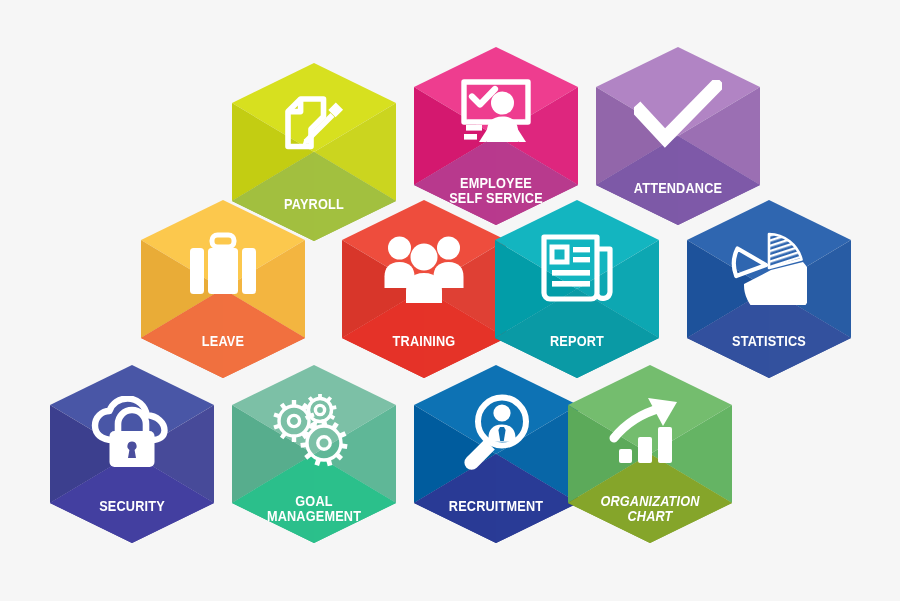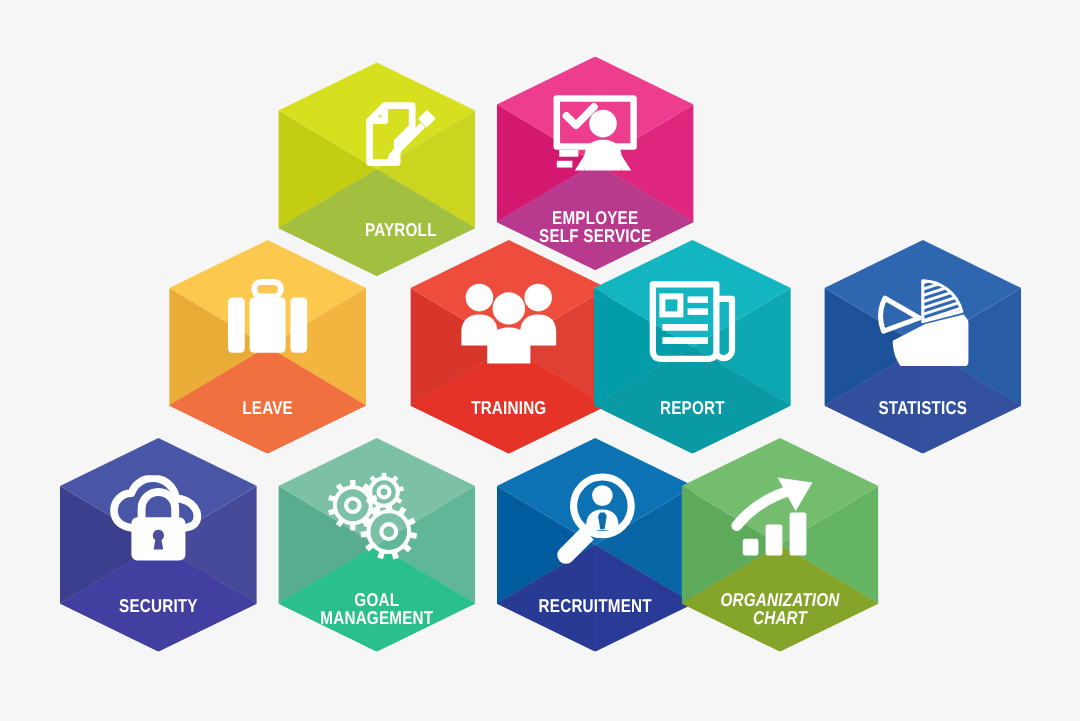--- a/index.html
+++ b/index.html
@@ -102,6 +102,26 @@
       <div class="label">
         <div>EMPLOYEE</div>
         <div>SELF SERVICE</div>
+      </div>
+    </div>
+    <div class="hex" style="left: 596px; top: 47px;">
+      <div>
+  <svg class="facets" width="164" height="178" viewBox="0 0 164 178">
+    <polygon points="82,0 164,40 82,89 0,40" fill="#b184c4"></polygon>
+    <polygon points="0,40 82,89 0,138" fill="#9266aa"></polygon>
+    <polygon points="164,40 82,89 164,138" fill="#9b6fb3"></polygon>
+    <polygon points="0,138 82,89 82,178" fill="#704b9a"></polygon>
+    <polygon points="164,138 82,89 82,178" fill="#7a55a4"></polygon>
+    <polygon points="0,138 82,89 164,138 82,178" fill="#7e59a8" opacity="0.96"></polygon>
+  </svg>
+      </div>
+      <div class="icon">
+    <svg width="88" height="70" viewBox="0 0 88 70">
+      <path d="M6 31 L31 58 L82 6" fill="none" stroke="#fff" stroke-width="13.5" stroke-linecap="square" stroke-linejoin="miter"></path>
+    </svg>
+      </div>
+      <div class="label">
+        <div>ATTENDANCE</div>
       </div>
     </div>
     <div class="hex" style="left: 141px; top: 200px;">

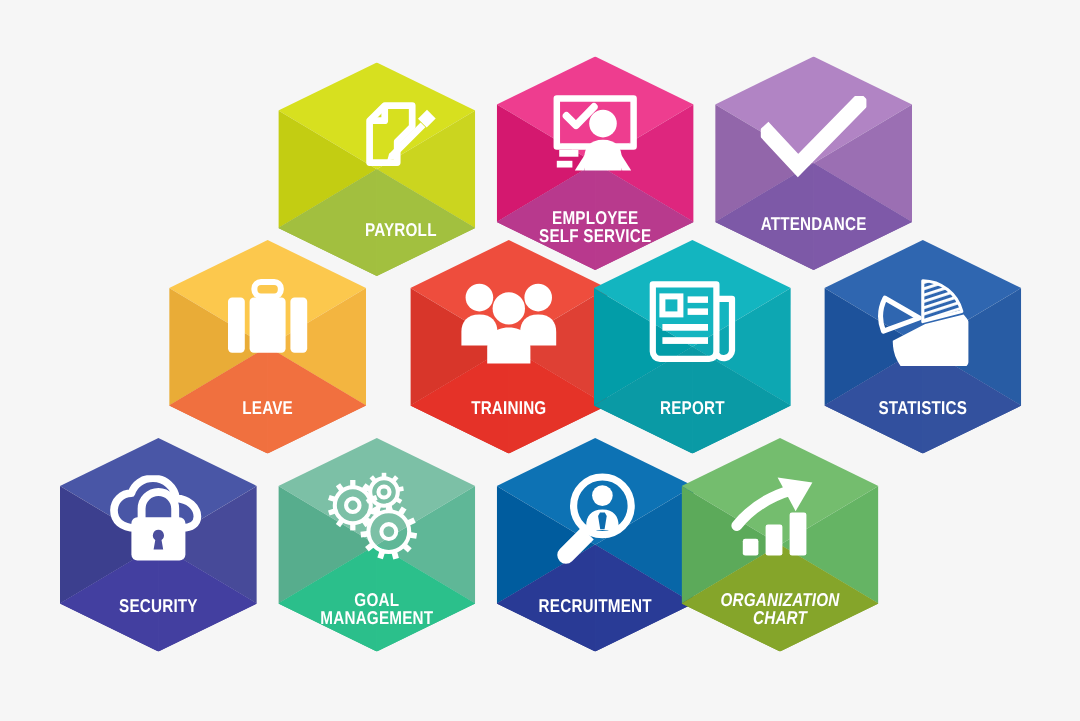--- a/index.html
+++ b/index.html
@@ -50,7 +50,7 @@
 <body>
 
 <div id="board">
-    <div class="hex" style="left: 232px; top: 52px; padding-left: 40px;">
+    <div class="hex" style="left: 232px; top: 63px;">
       <div>
   <svg class="facets" width="164" height="178" viewBox="0 0 164 178">
     <polygon points="82,0 164,40 82,89 0,40" fill="#d7e01f"></polygon>

